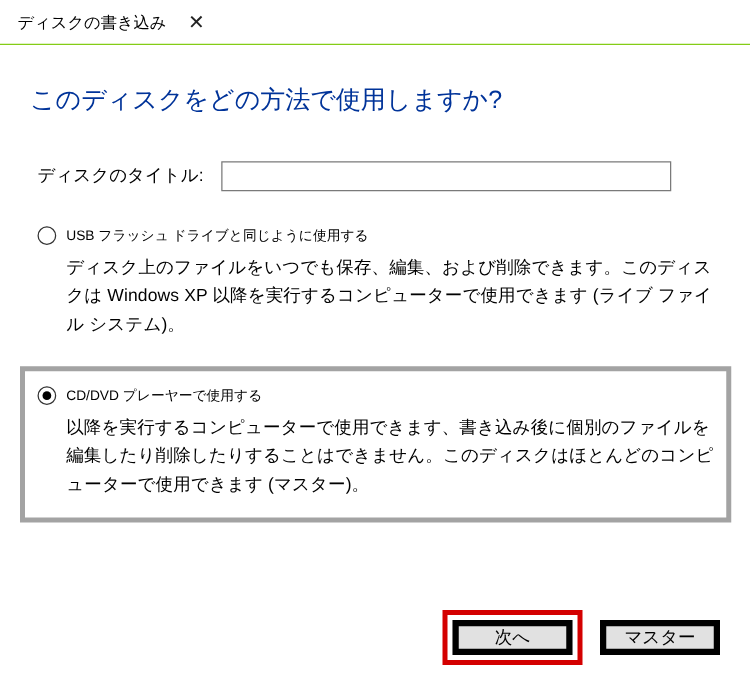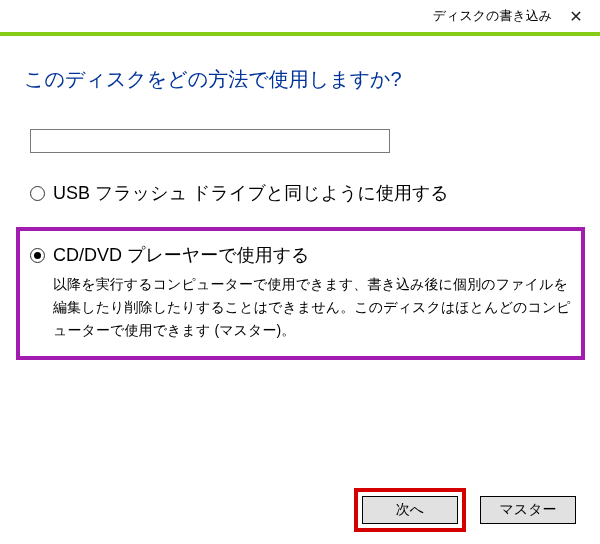--- a/index.html
+++ b/index.html
@@ -18,10 +18,10 @@
     .titlebar {
       display: flex;
       align-items: center;
-      justify-content: flex-end;
+      justify-content: flex-start;
       height: 36px;
       padding: 0 0 0 14px;
-      border-bottom: 4px solid #84cc16;
+      border-bottom: 1px solid #84cc16;
     }
     .titlebar-title {
       font-size: 13px;

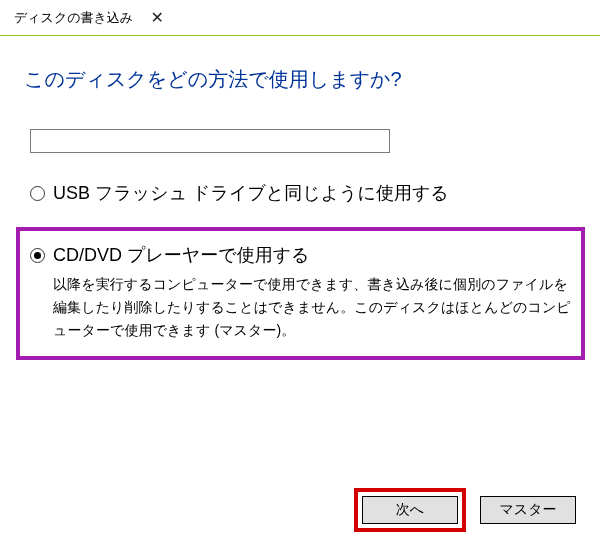--- a/index.html
+++ b/index.html
@@ -163,6 +163,7 @@
   <h1 class="heading">このディスクをどの方法で使用しますか?</h1>
 
   <div class="title-row">
+    <label class="title-label">ディスクのタイトル:</label>
     <input type="text" class="title-input" value="" style="">
   </div>
 

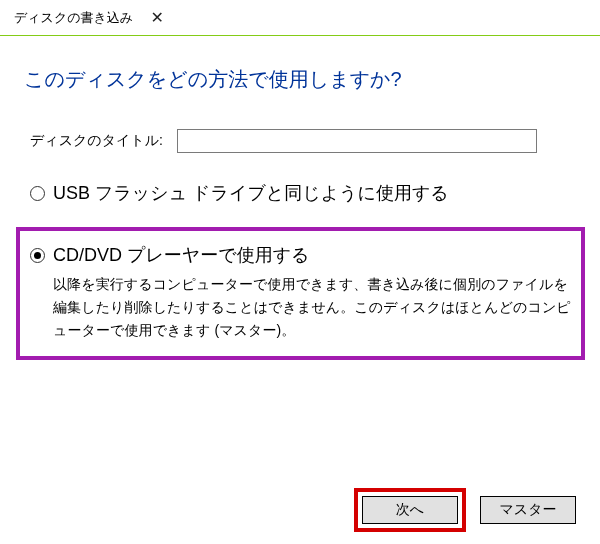--- a/index.html
+++ b/index.html
@@ -105,7 +105,7 @@
       background: #000;
     }
     .option-title {
-      font-size: 18px;
+      font-size: 11px;
       color: #000;
     }
     .option-desc {

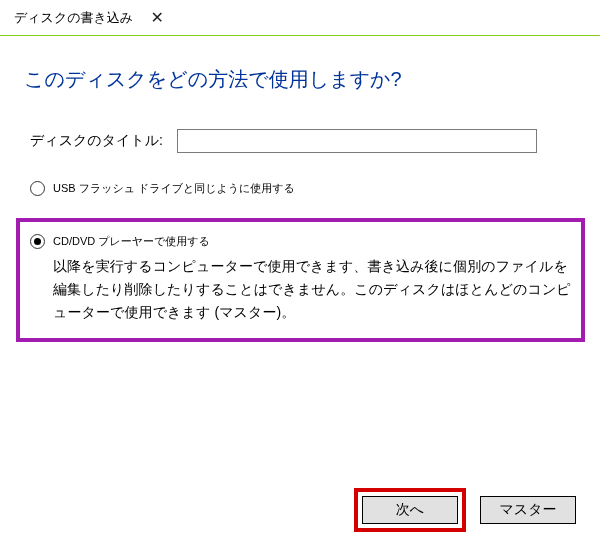--- a/index.html
+++ b/index.html
@@ -174,6 +174,7 @@
         <span class="radio"></span>
         <span class="option-title">USB フラッシュ ドライブと同じように使用する</span>
       </div>
+      <div class="option-desc">ディスク上のファイルをいつでも保存、編集、および削除できます。このディスクは Windows XP 以降を実行するコンピューターで使用できます (ライブ ファイル システム)。</div>
     </div>
 
     <div class="highlight-box">

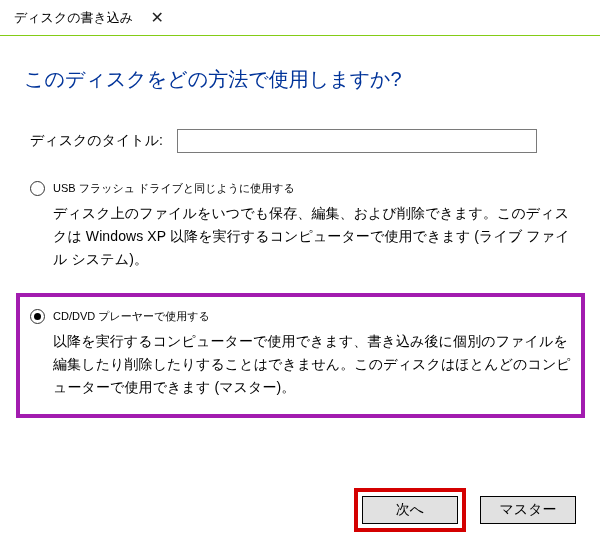--- a/index.html
+++ b/index.html
@@ -73,7 +73,7 @@
       margin-bottom: 22px;
     }
     .highlight-box {
-      border: 4px solid #a21caf;
+      border: 4px solid #a3a3a3;
       padding: 12px 10px 14px 10px;
       margin-left: -14px;
       margin-right: -14px;

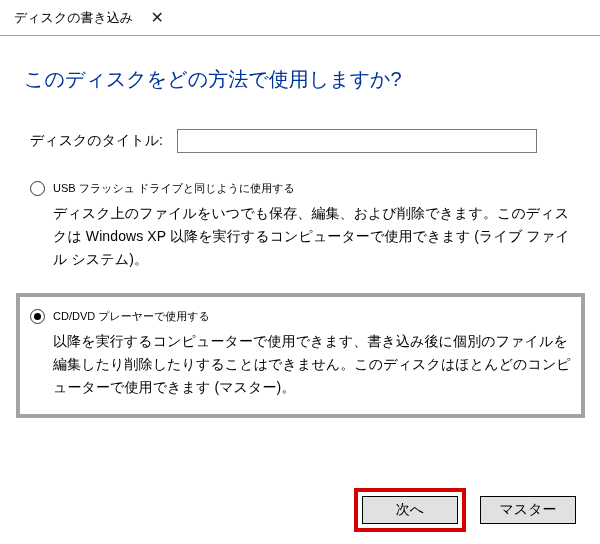--- a/index.html
+++ b/index.html
@@ -134,7 +134,7 @@
     .btn {
       min-width: 96px;
       height: 28px;
-      border: 1px solid #000000;
+      border: 5px solid #000000;
       background: #e1e1e1;
       font-size: 14px;
       display: flex;

